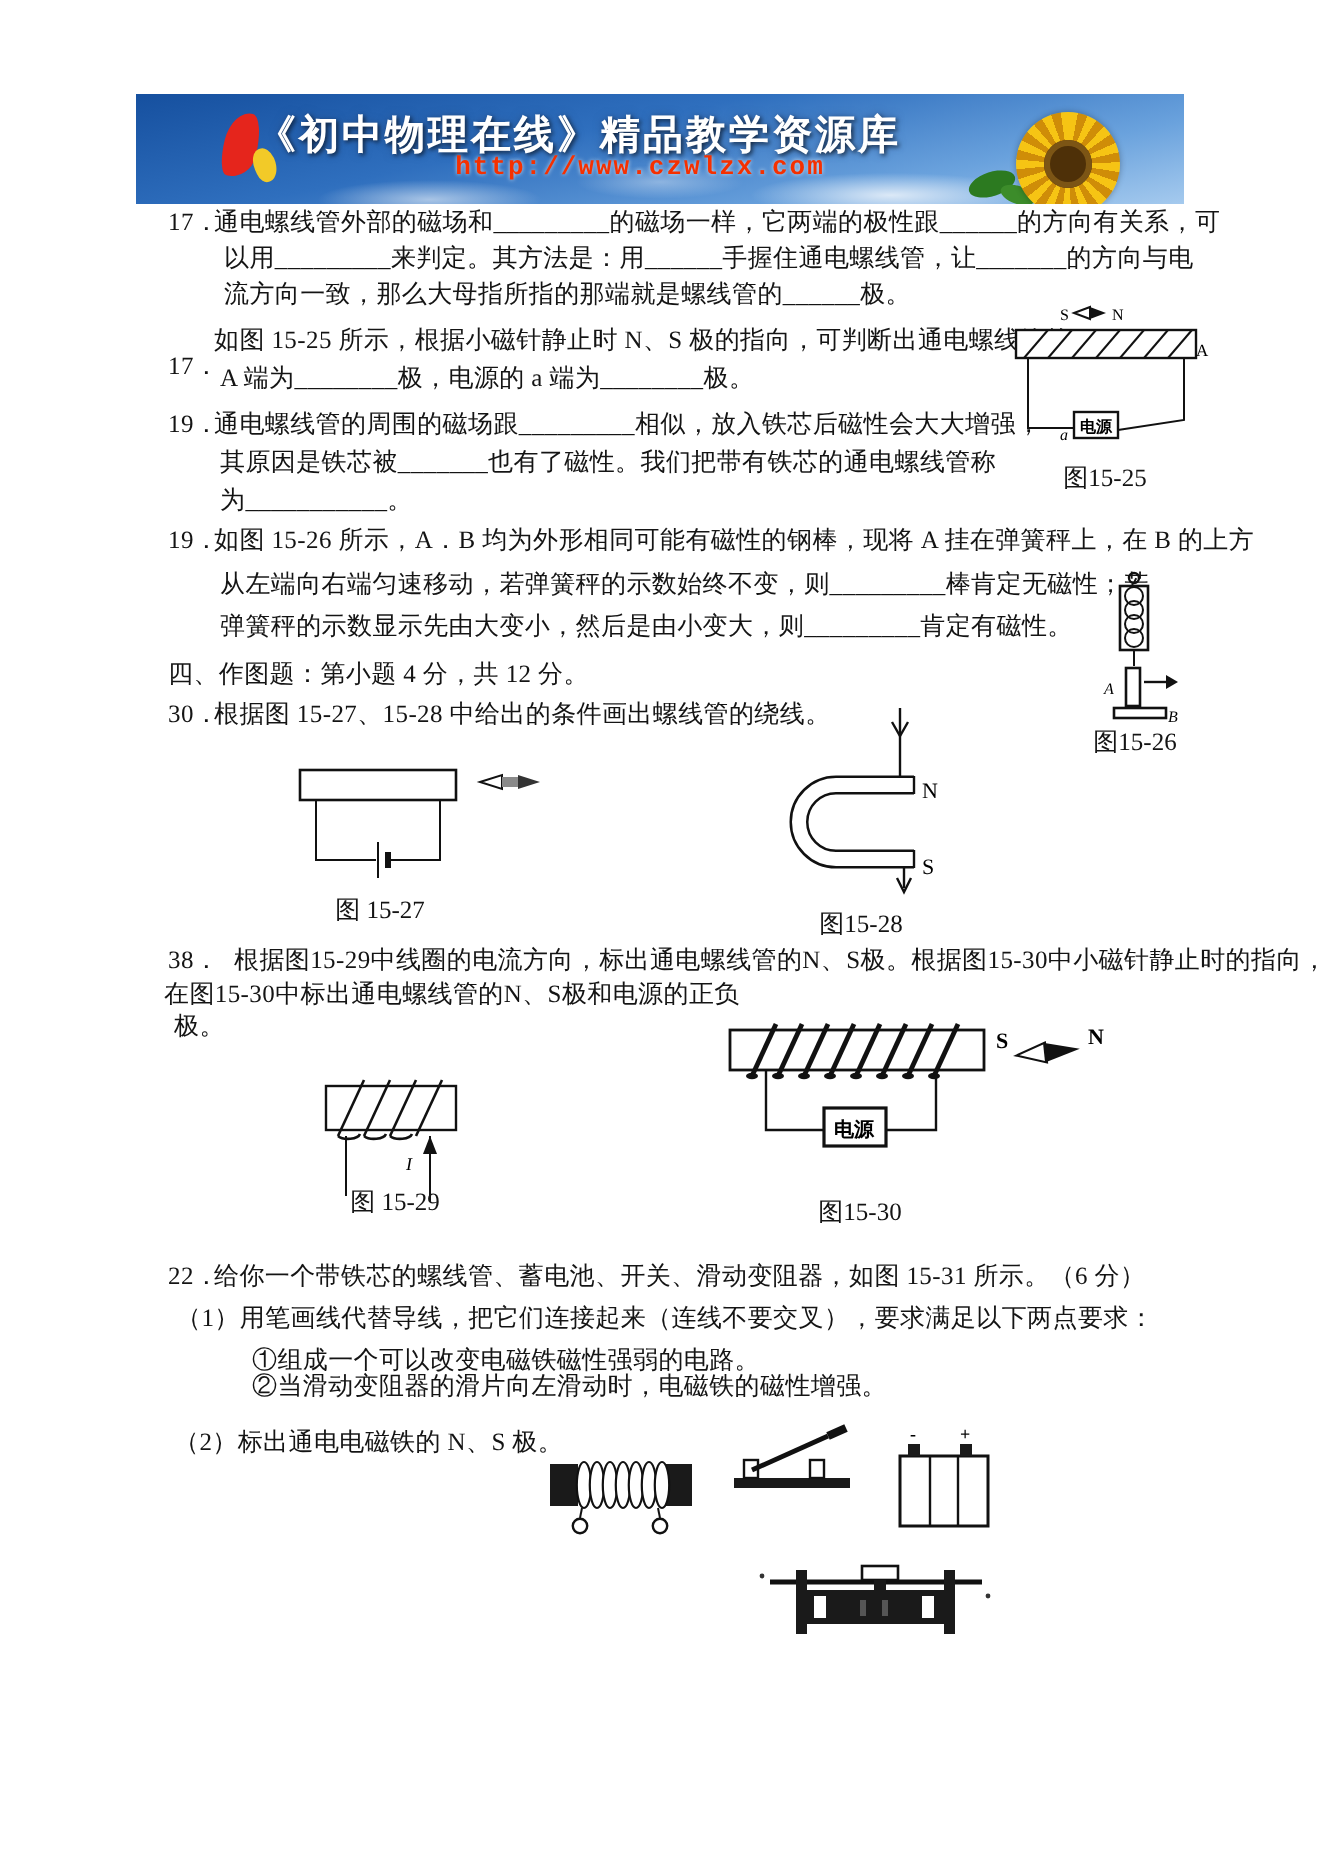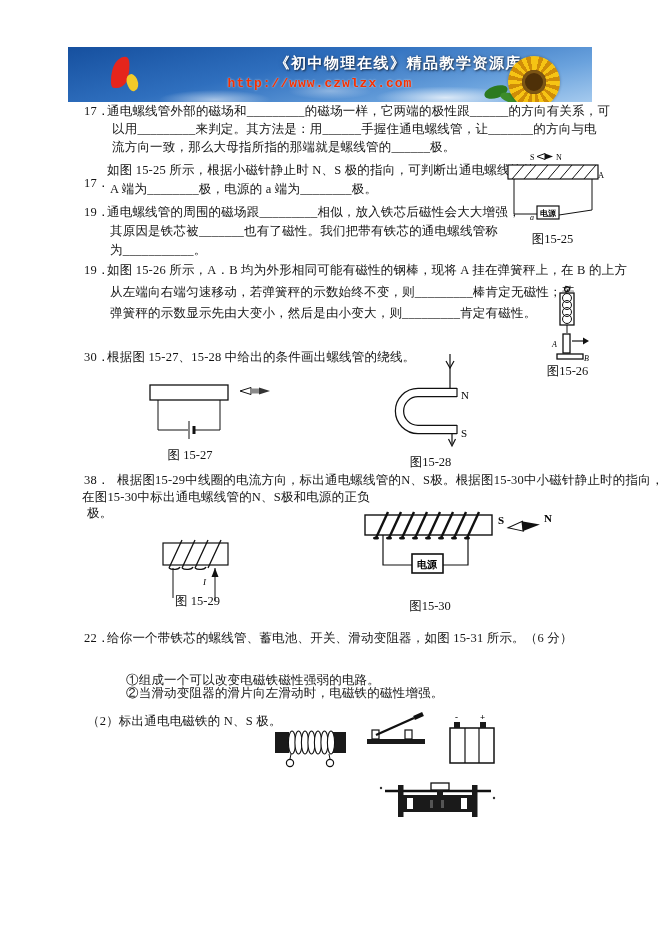--- a/index.html
+++ b/index.html
@@ -12,8 +12,8 @@
       radial-gradient(ellipse 80px 14px at 28% 96%, rgba(255,255,255,.55), transparent 70%),
       radial-gradient(ellipse 60px 12px at 50% 80%, rgba(255,255,255,.35), transparent 70%),
       linear-gradient(168deg,#16509f 0%,#2f6fbe 40%,#6aa2dd 75%,#a5caee 100%);}
-  .banner-title{position:absolute;left:60px;right:70px;top:7px;text-align:right;color:#ffffff;
-    font-weight:bold;font-size:15px;letter-spacing:1.5px;white-space:nowrap;
+  .banner-title{position:absolute;left:60px;right:70px;top:7px;text-align:left;color:#ffffff;
+    font-weight:bold;font-size:20px;letter-spacing:1.5px;white-space:nowrap;
     text-shadow:1px 1px 2px rgba(0,0,0,.6),0 0 4px rgba(40,80,140,.8);}
   .banner-url{position:absolute;left:40px;right:60px;top:29px;text-align:center;color:#f53000;
     font-family:"Liberation Mono","DejaVu Sans Mono",monospace;font-size:13px;font-weight:bold;

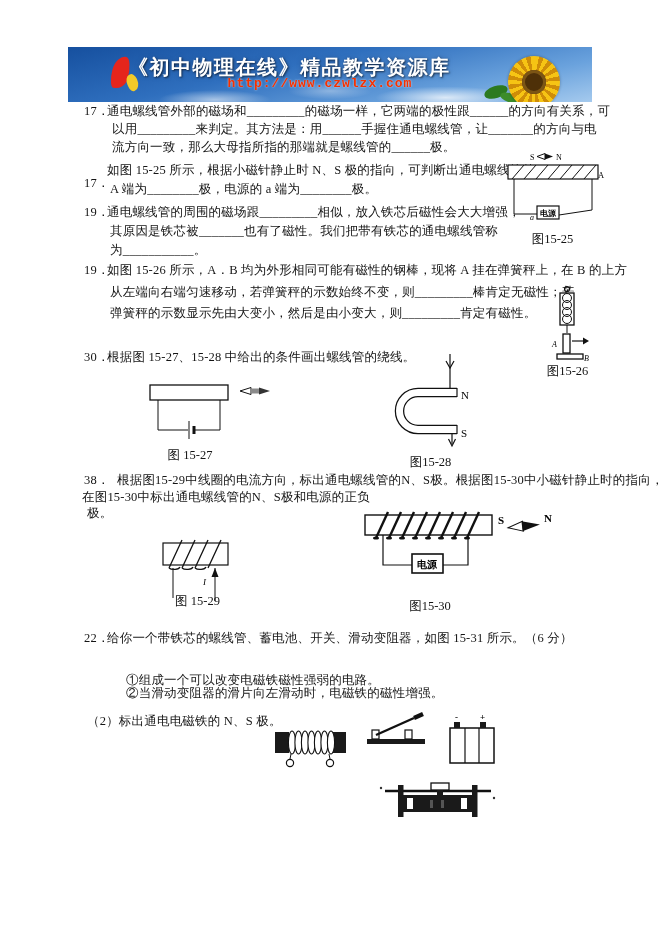--- a/index.html
+++ b/index.html
@@ -123,6 +123,7 @@
   </div>
   <div class="cap" style="left:540px;top:363px;width:55px;">图15-26</div>
 
+  <div class="t" style="left:84px;top:330px;">四、作图题：第小题 4 分，共 12 分。</div>
   <div class="t" style="left:84px;top:350px;">30．</div>
   <div class="t" style="left:107px;top:350px;">根据图 15-27、15-28 中给出的条件画出螺线管的绕线。</div>
 

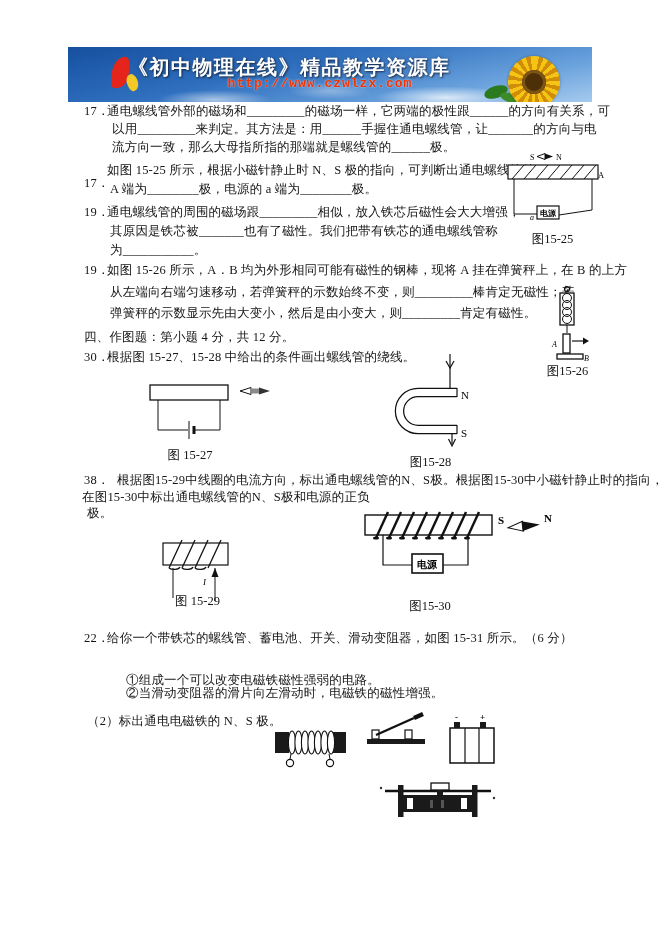--- a/index.html
+++ b/index.html
@@ -226,6 +226,7 @@
 
   <div class="t" style="left:84px;top:631px;">22．</div>
   <div class="t" style="left:107px;top:631px;">给你一个带铁芯的螺线管、蓄电池、开关、滑动变阻器，如图 15-31 所示。（6 分）</div>
+  <div class="t" style="left:88px;top:652px;">（1）用笔画线代替导线，把它们连接起来（连线不要交叉），要求满足以下两点要求：</div>
   <div class="t" style="left:126px;top:673px;">①组成一个可以改变电磁铁磁性强弱的电路。</div>
   <div class="t" style="left:126px;top:686px;">②当滑动变阻器的滑片向左滑动时，电磁铁的磁性增强。</div>
   <div class="t" style="left:87px;top:714px;">（2）标出通电电磁铁的 N、S 极。</div>

